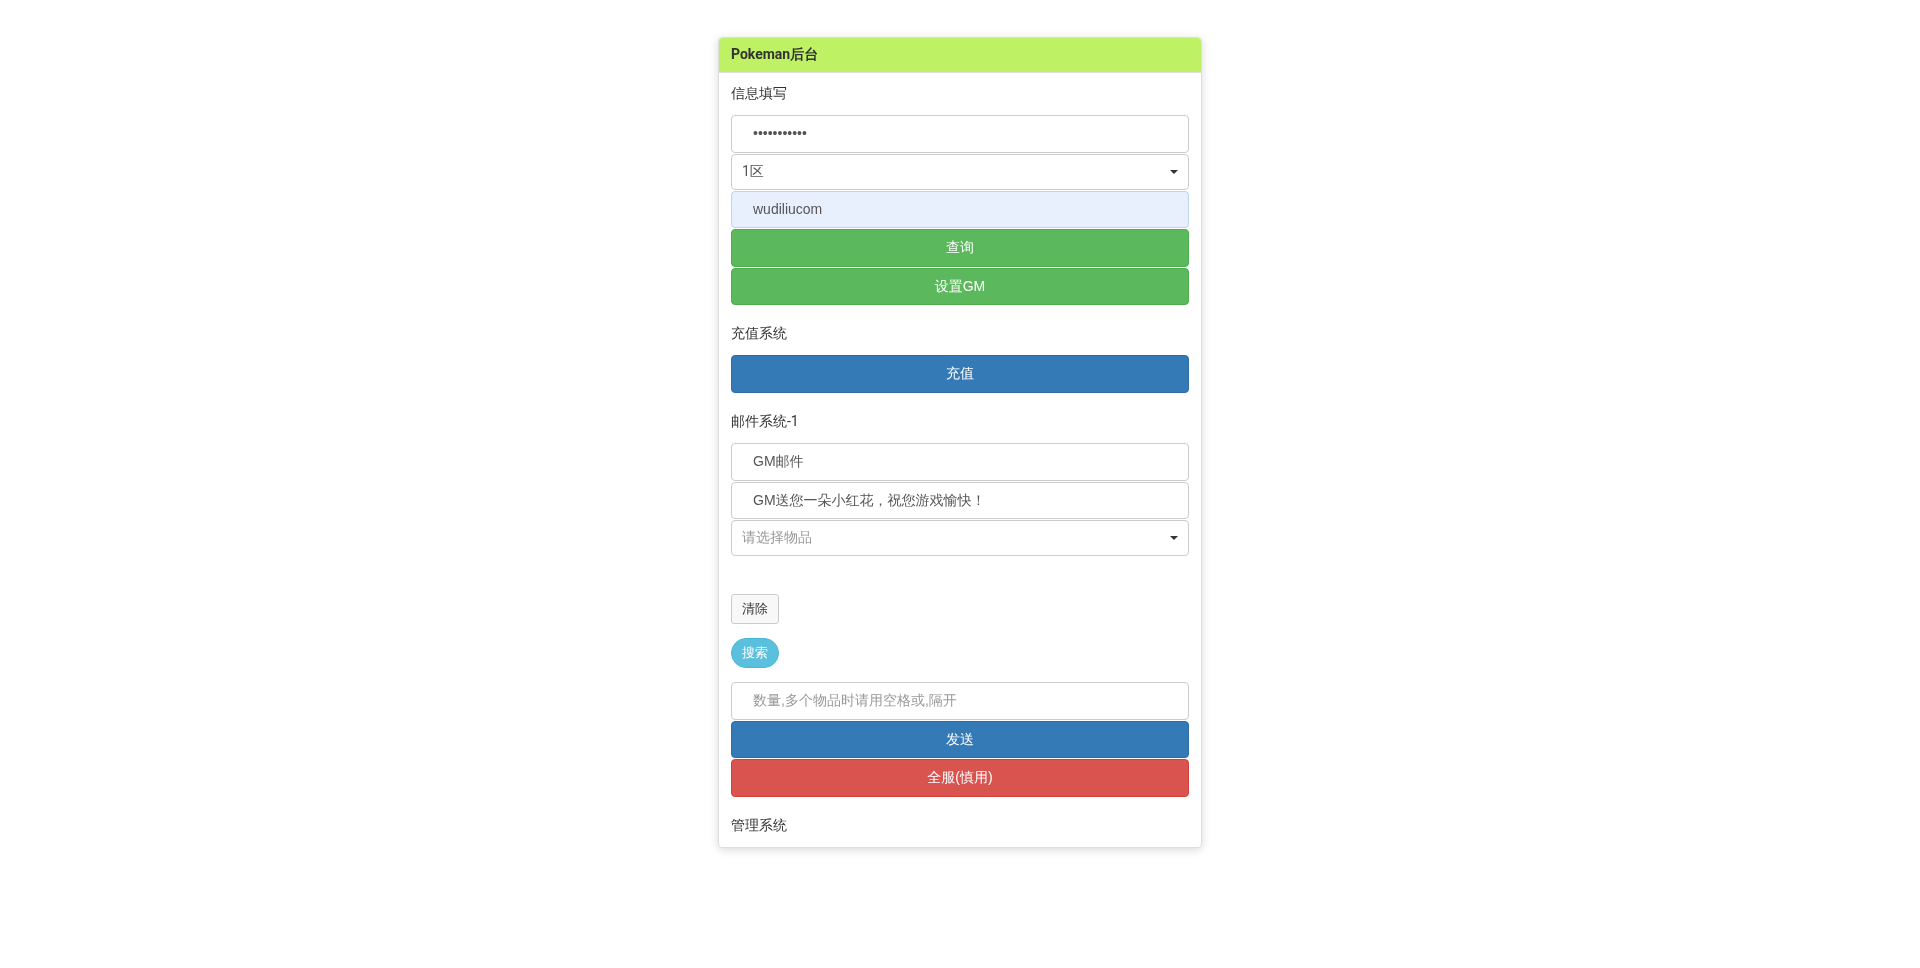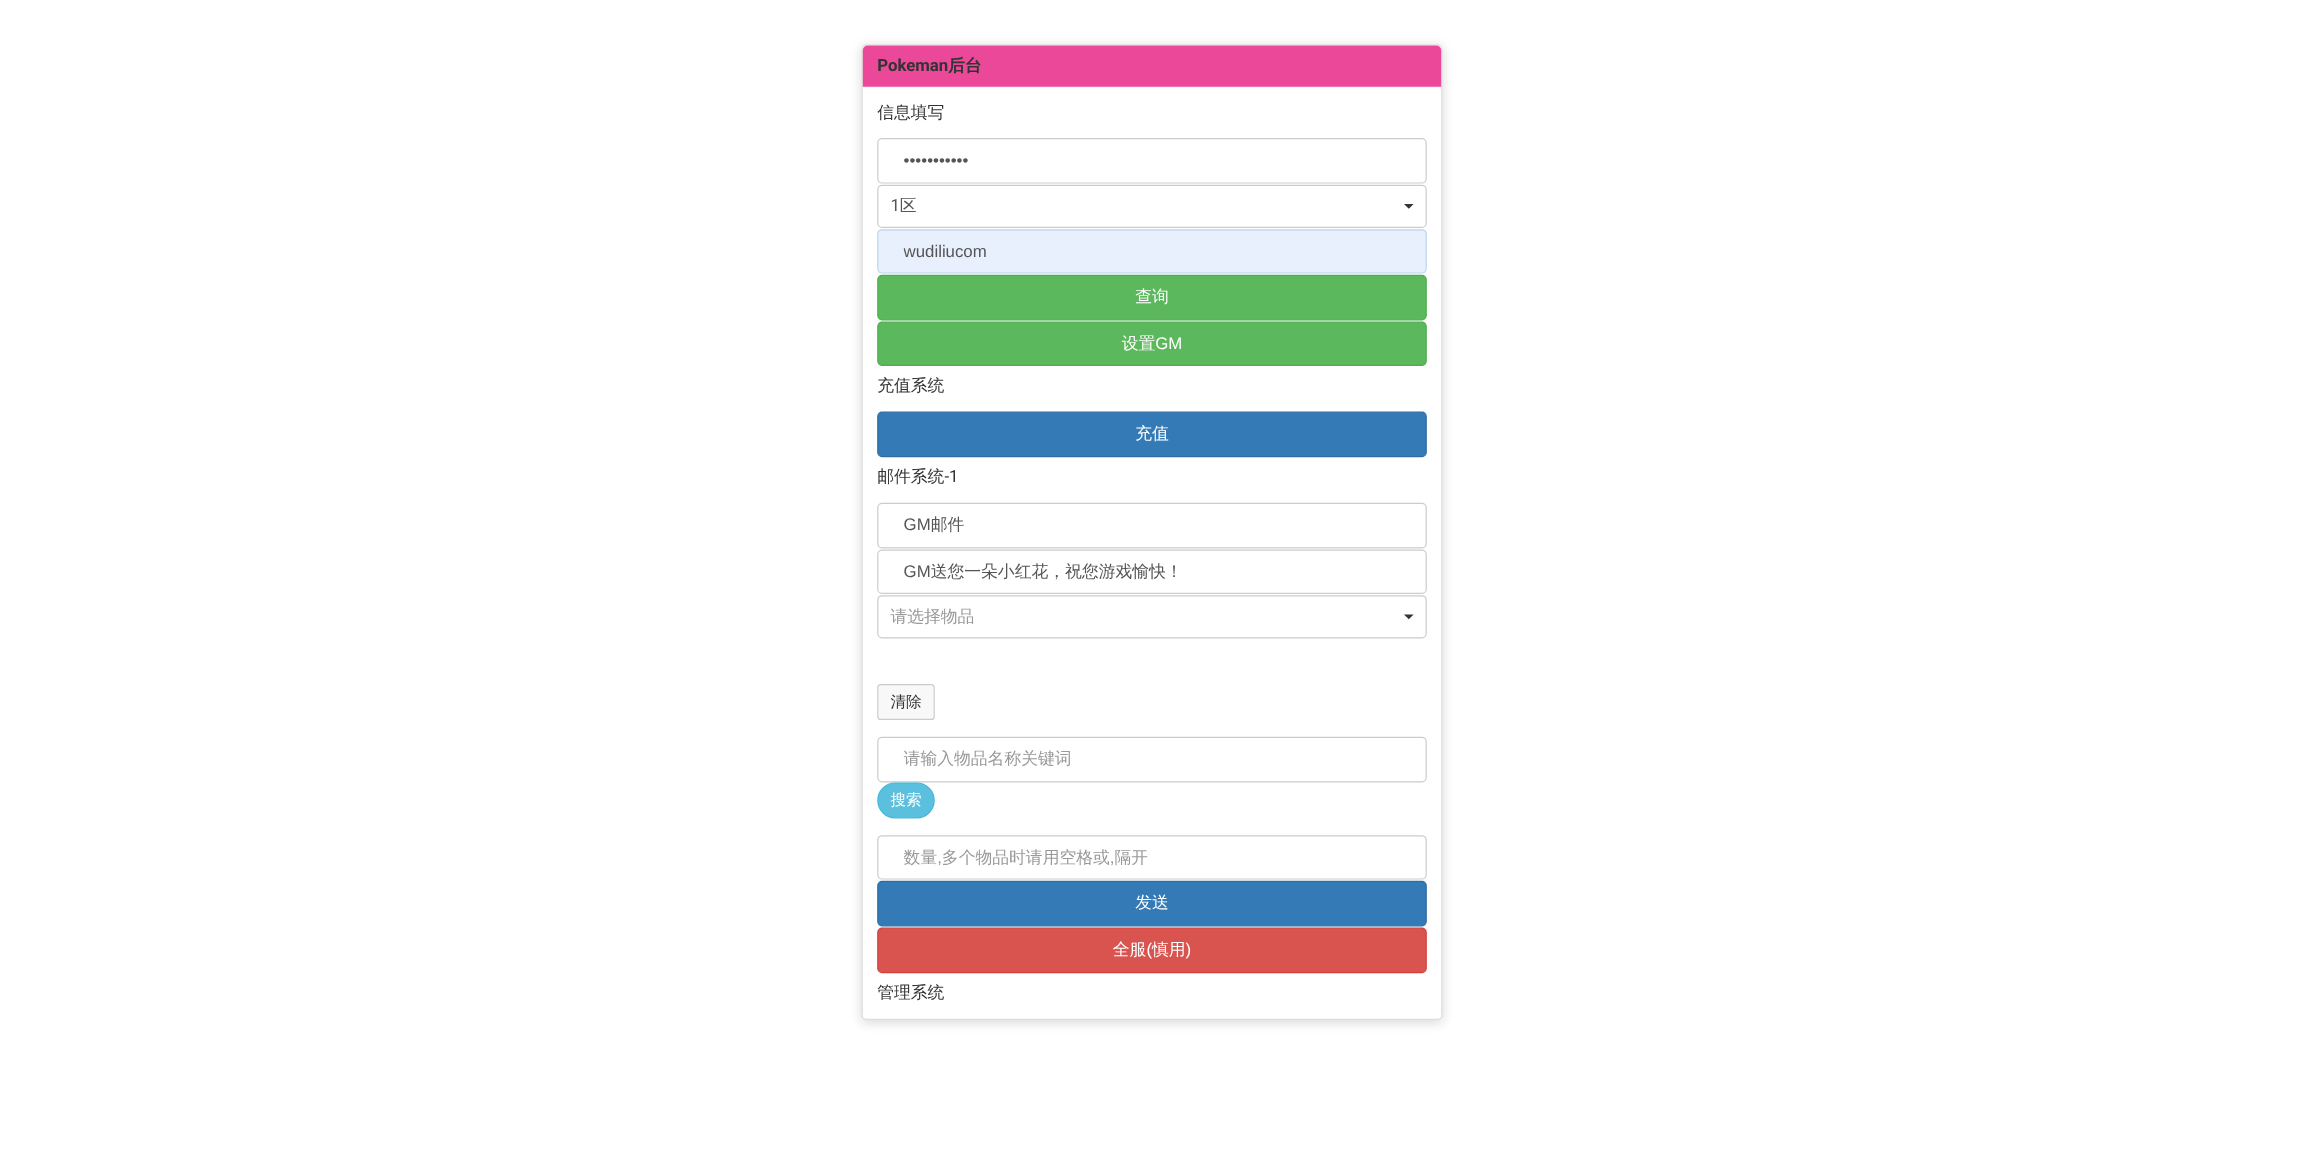--- a/index.html
+++ b/index.html
@@ -31,7 +31,7 @@
       box-shadow: 0 2px 10px rgba(0,0,0,0.15);
     }
     .panel-header {
-      background: #ec4899;
+      background: #bef264;
       border-bottom: 1px solid #ddd;
       padding: 8px 12px;
       border-radius: 4px 4px 0 0;

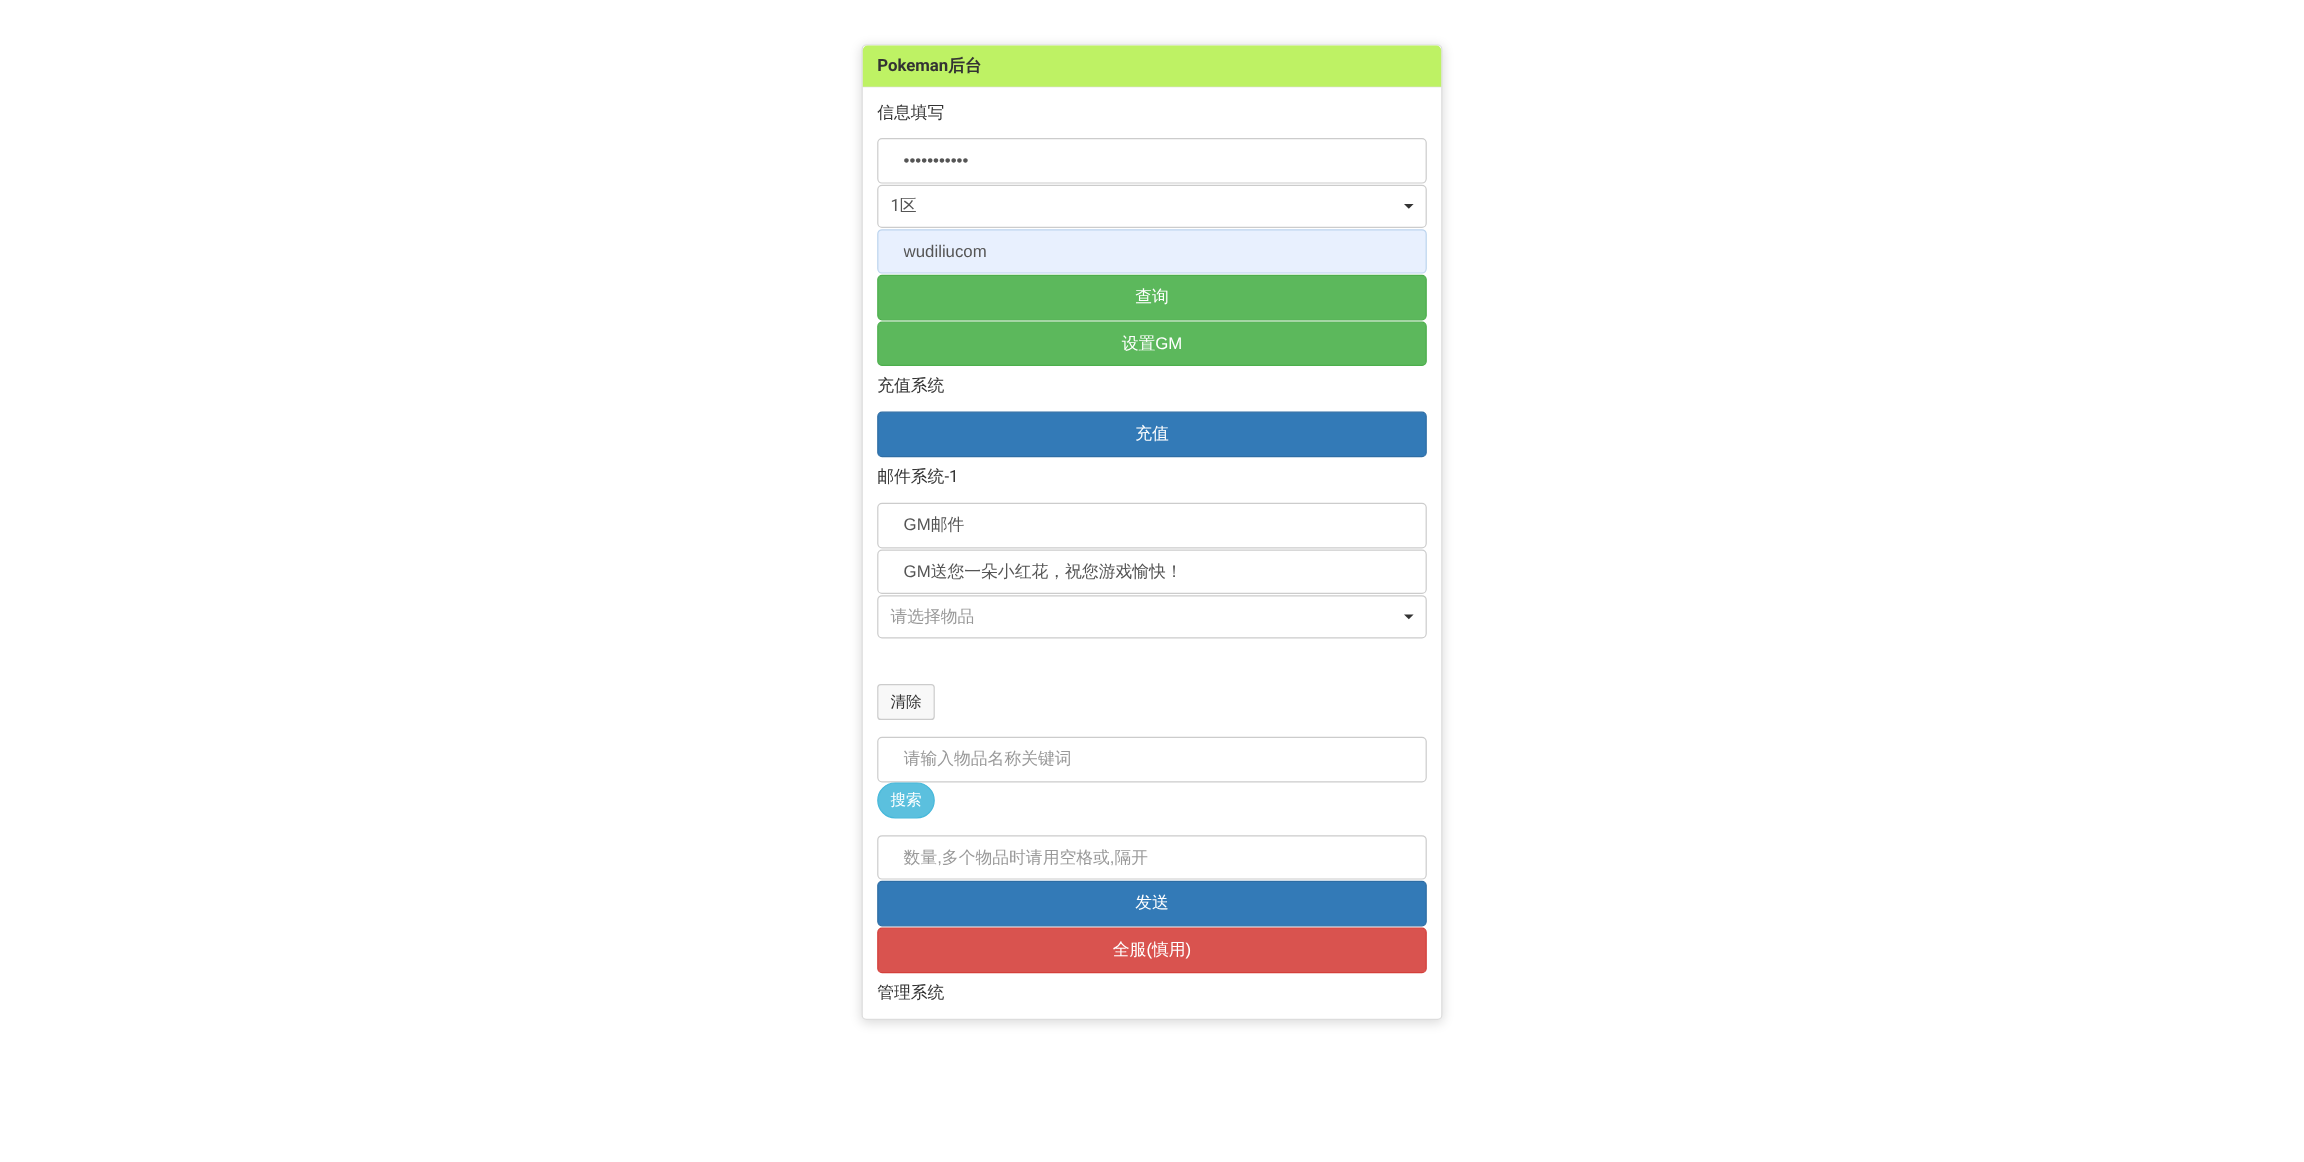--- a/index.html
+++ b/index.html
@@ -43,7 +43,7 @@
     }
     .section-label {
       color: #333;
-      margin-top: 8px;
+      margin-top: 20px;
       margin-bottom: 12px;
     }
     .section-label:first-child {

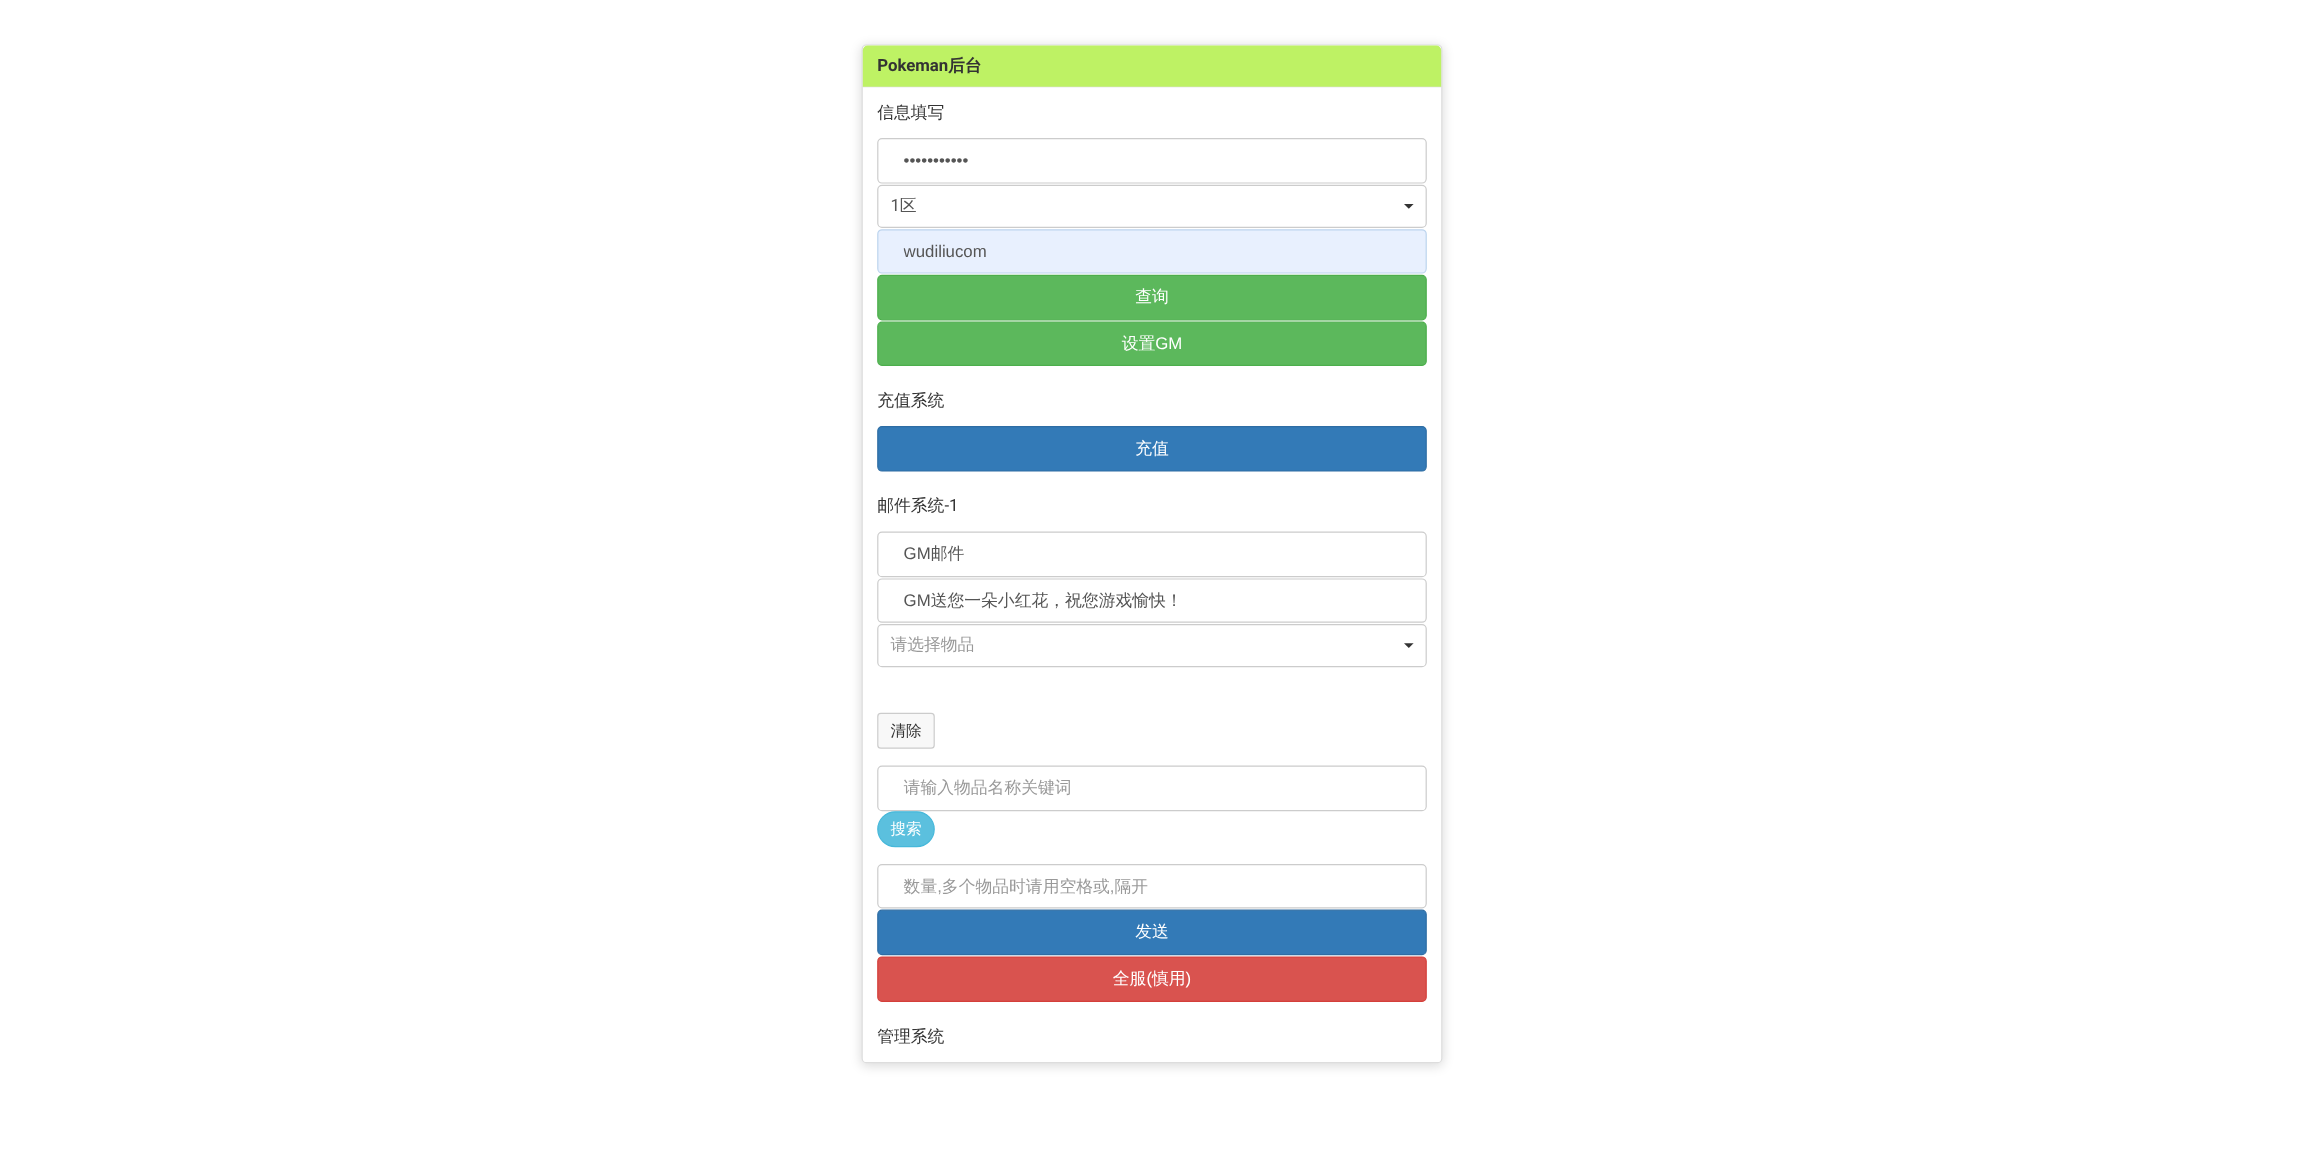--- a/index.html
+++ b/index.html
@@ -231,7 +231,6 @@
       </div>
 
       <div class="form-row search-group" style="margin-top:14px;">
-        <input type="text" class="input" style="margin-bottom: 0px;" placeholder="请输入物品名称关键词">
         <button class="btn-info-sm" style="margin-top:0;">搜索</button>
       </div>
 

